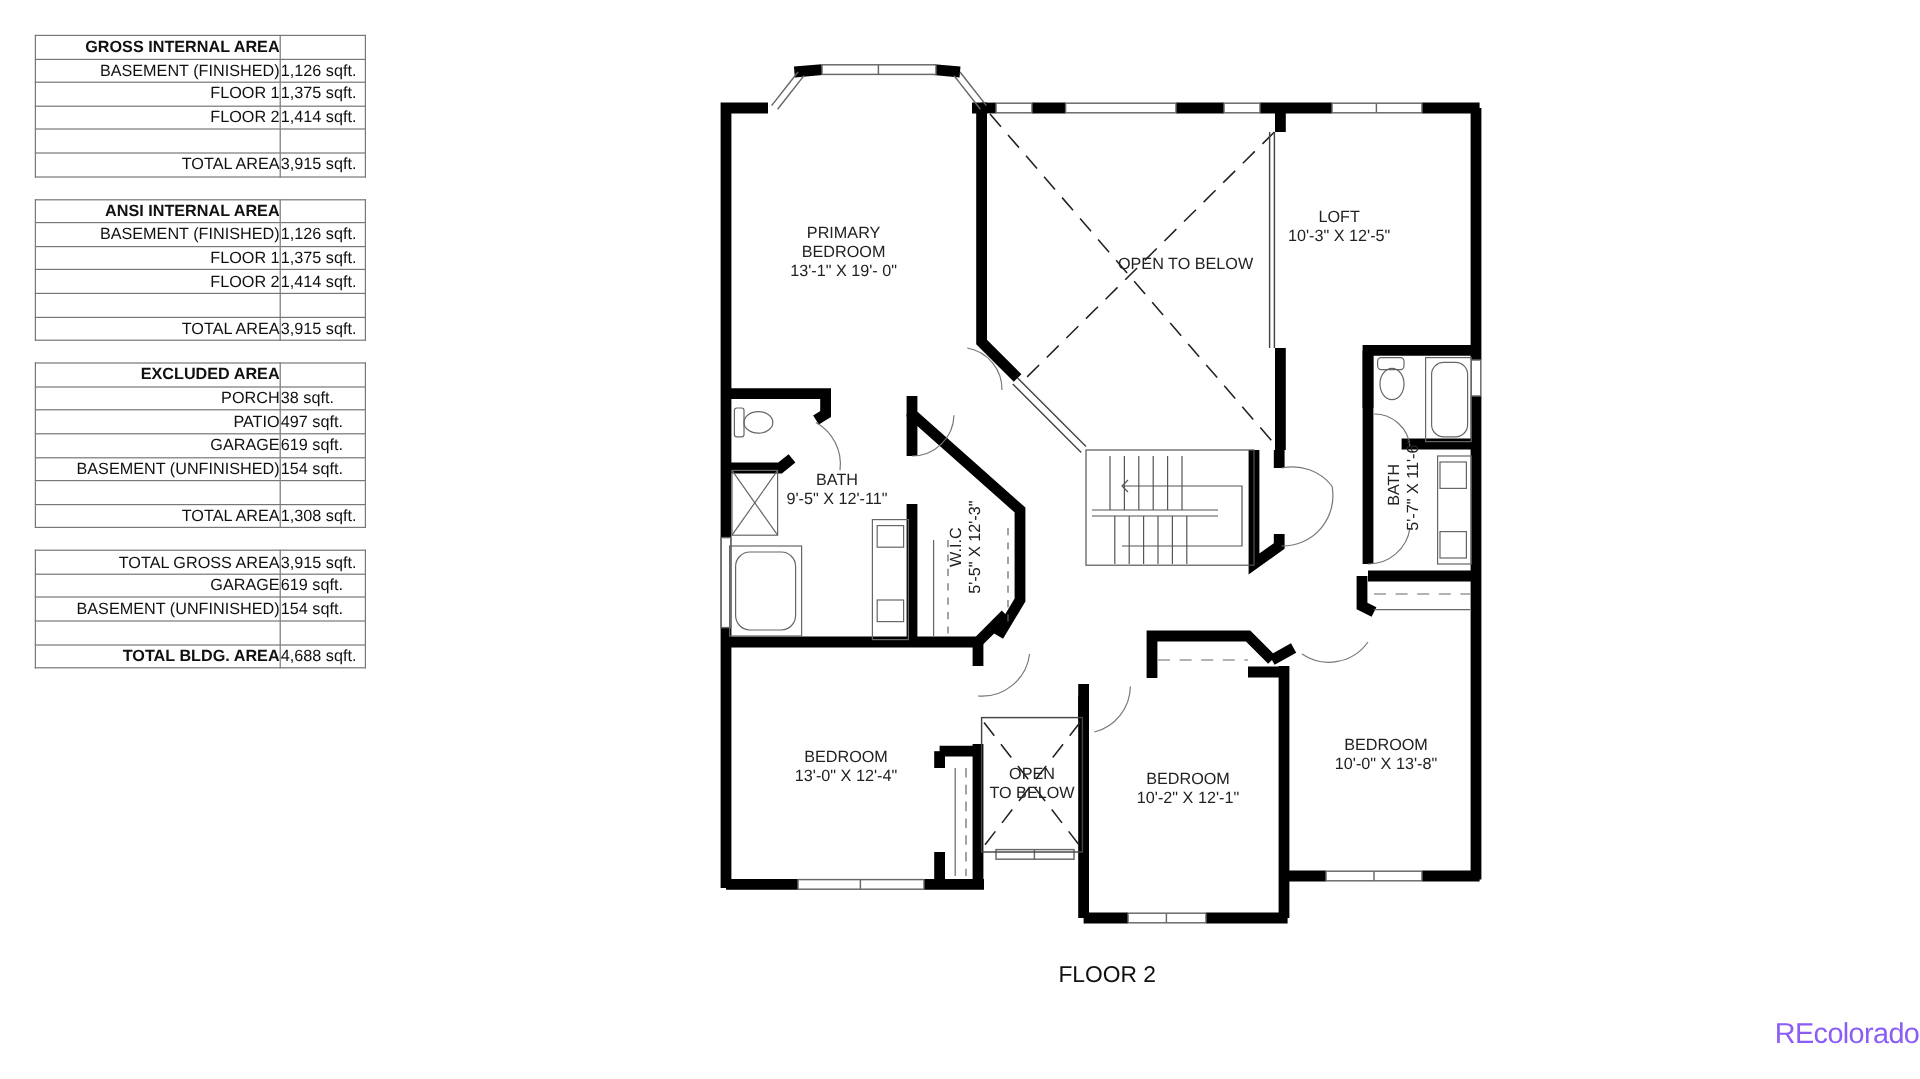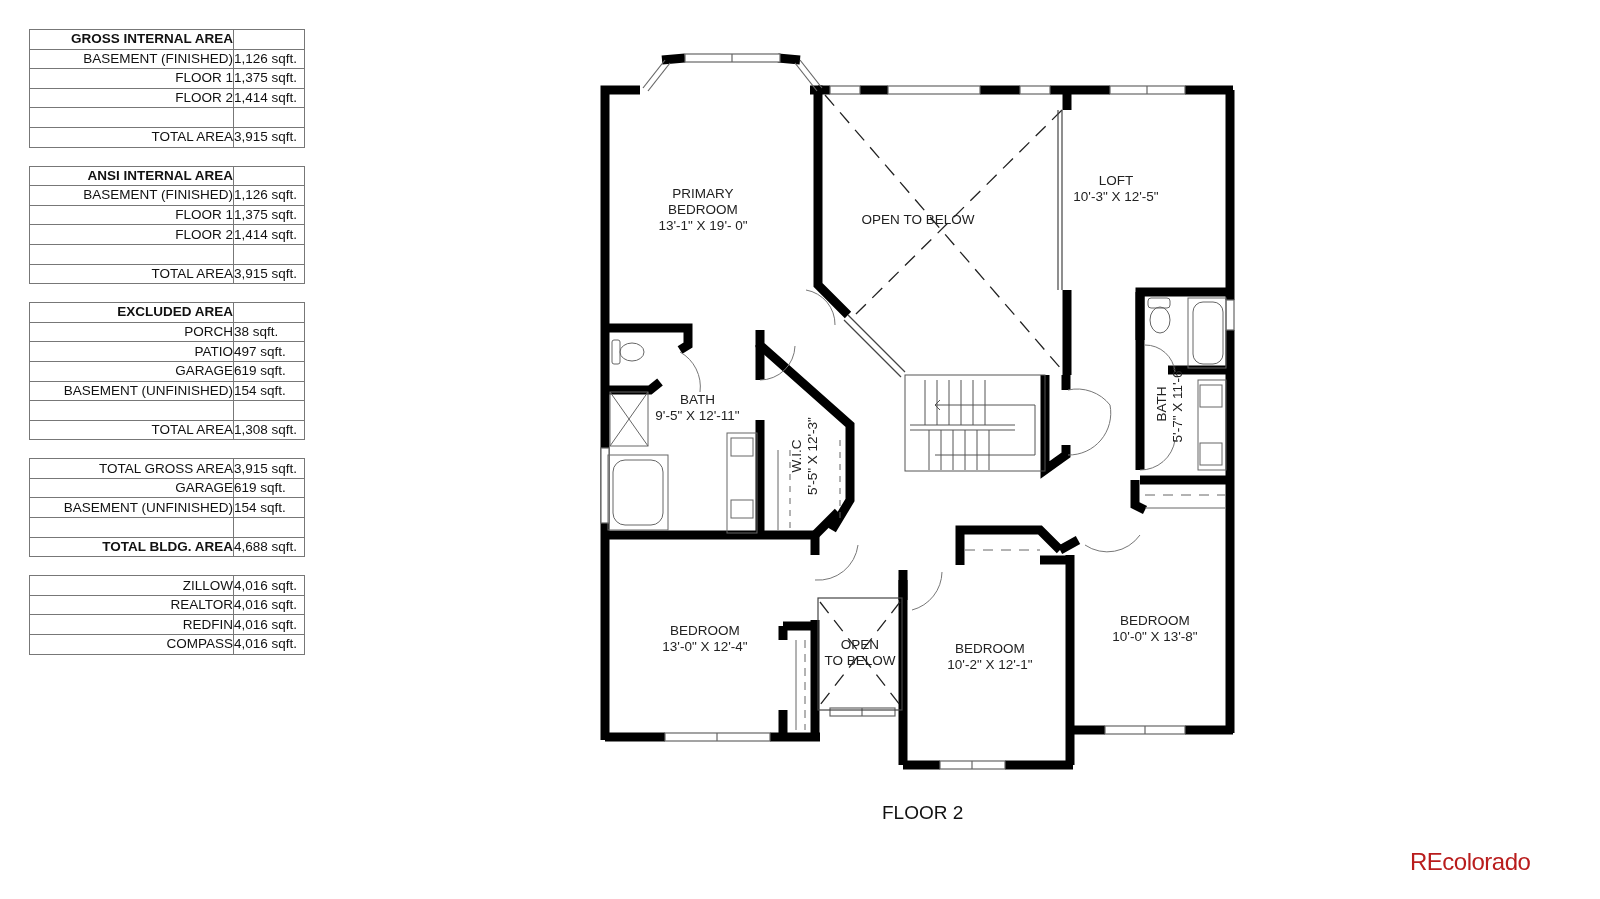--- a/index.html
+++ b/index.html
@@ -343,7 +343,7 @@
   <div>BEDROOM</div>
   <div>13'-1" X 19'- 0"</div>
 </div>
-<div class="rlabel" style="left:848px; top:212px; width:140px;">OPEN TO BELOW</div>
+<div class="rlabel" style="left:918px; top:212px; width:140px;">OPEN TO BELOW</div>
 <div class="rlabel" style="left:1061px; top:173px; width:110px;">
   <div>LOFT</div>
   <div>10'-3" X 12'-5"</div>

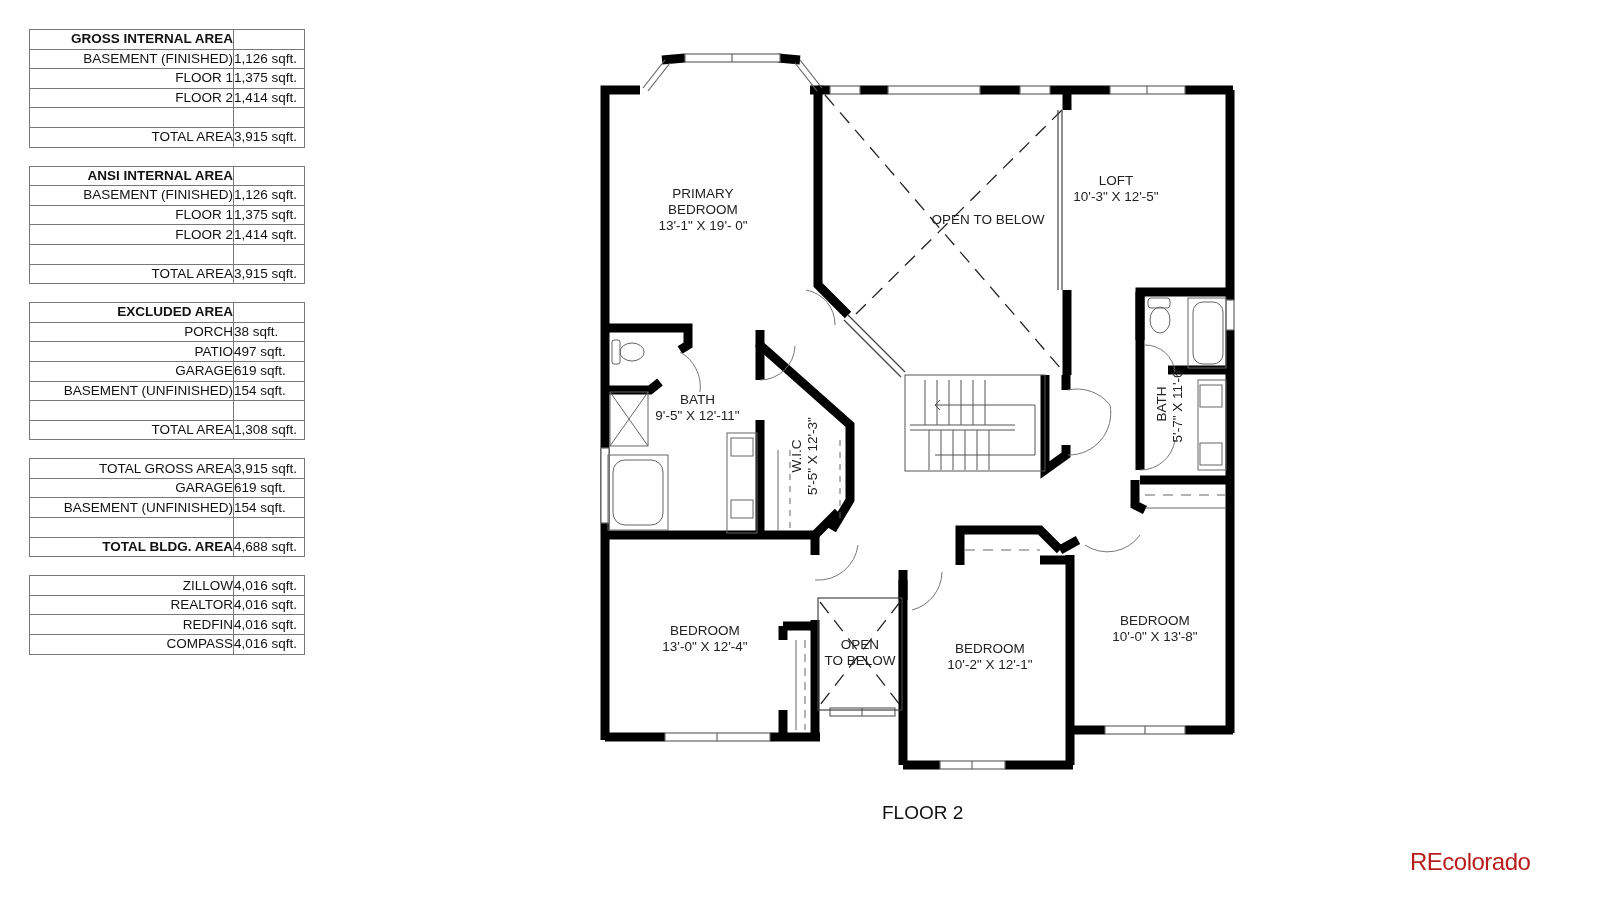--- a/index.html
+++ b/index.html
@@ -137,26 +137,6 @@
   </tbody>
     </table>
 
-  <table class="area">
-    <tbody>
-        <tr>
-          <td class="ind">ZILLOW</td>
-          <td class="v">4,016 sqft.</td>
-        </tr>
-    <tr>
-          <td class="ind">REALTOR</td>
-          <td class="v">4,016 sqft.</td>
-        </tr>
-    <tr>
-          <td class="ind">REDFIN</td>
-          <td class="v">4,016 sqft.</td>
-        </tr>
-    <tr>
-          <td class="ind">COMPASS</td>
-          <td class="v">4,016 sqft.</td>
-        </tr>
-  </tbody>
-    </table>
 </div>
 
 <svg class="plan" width="1600" height="899" viewBox="0 0 1600 899">

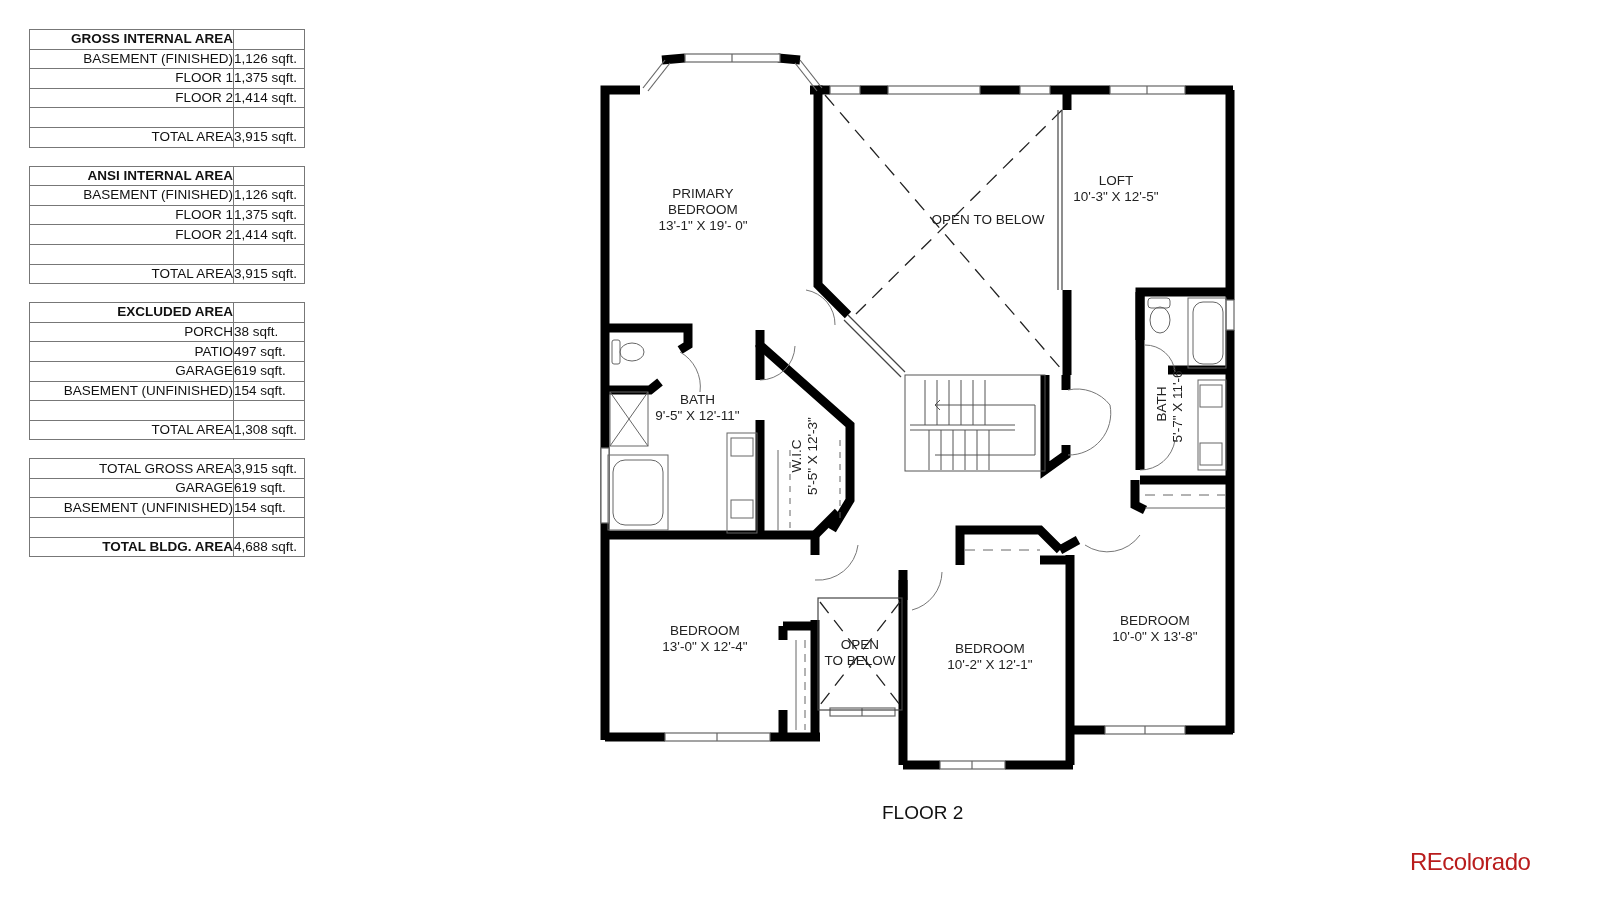--- a/index.html
+++ b/index.html
@@ -14,7 +14,7 @@
   .rlabel { position:absolute; font-size:13.5px; text-align:center; line-height:16px; color:#222; white-space:nowrap; }
   .rot { transform:rotate(-90deg); transform-origin:center; }
   .floor-title { position:absolute; left:882px; top:802px; font-size:19px; color:#111; }
-  .watermark { position:absolute; left:1410px; top:848px; font-size:24px; color:#b91c1c; letter-spacing:-0.5px;text-align:right; }
+  .watermark { position:absolute; left:1479px; top:848px; font-size:24px; color:#8b5cf6; letter-spacing:-0.5px;text-align:right; }
 </style>
 </head>
 <body>

